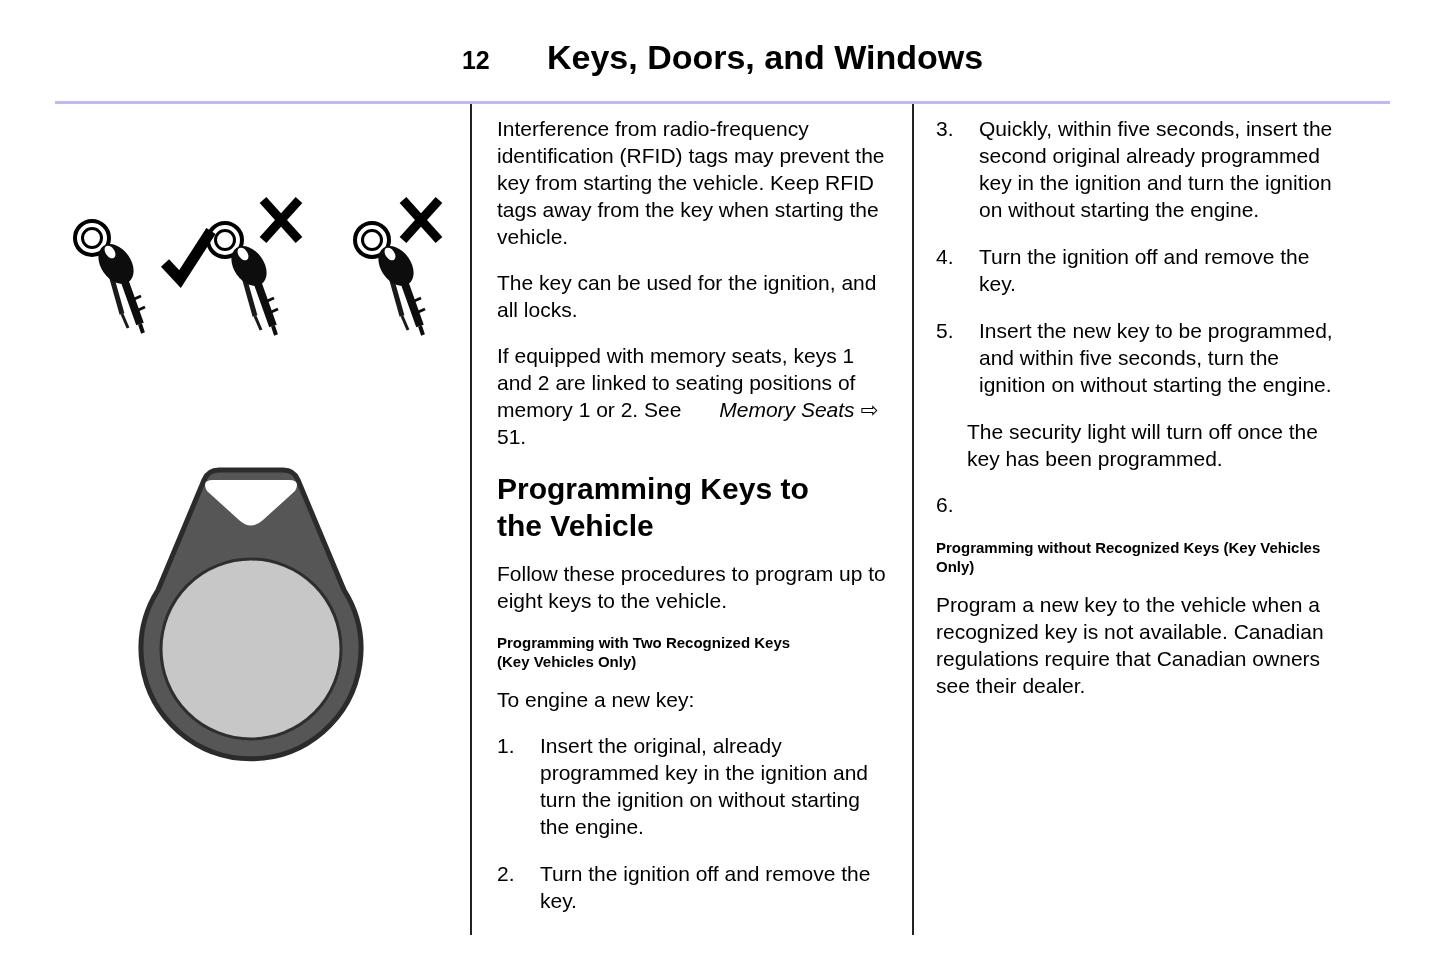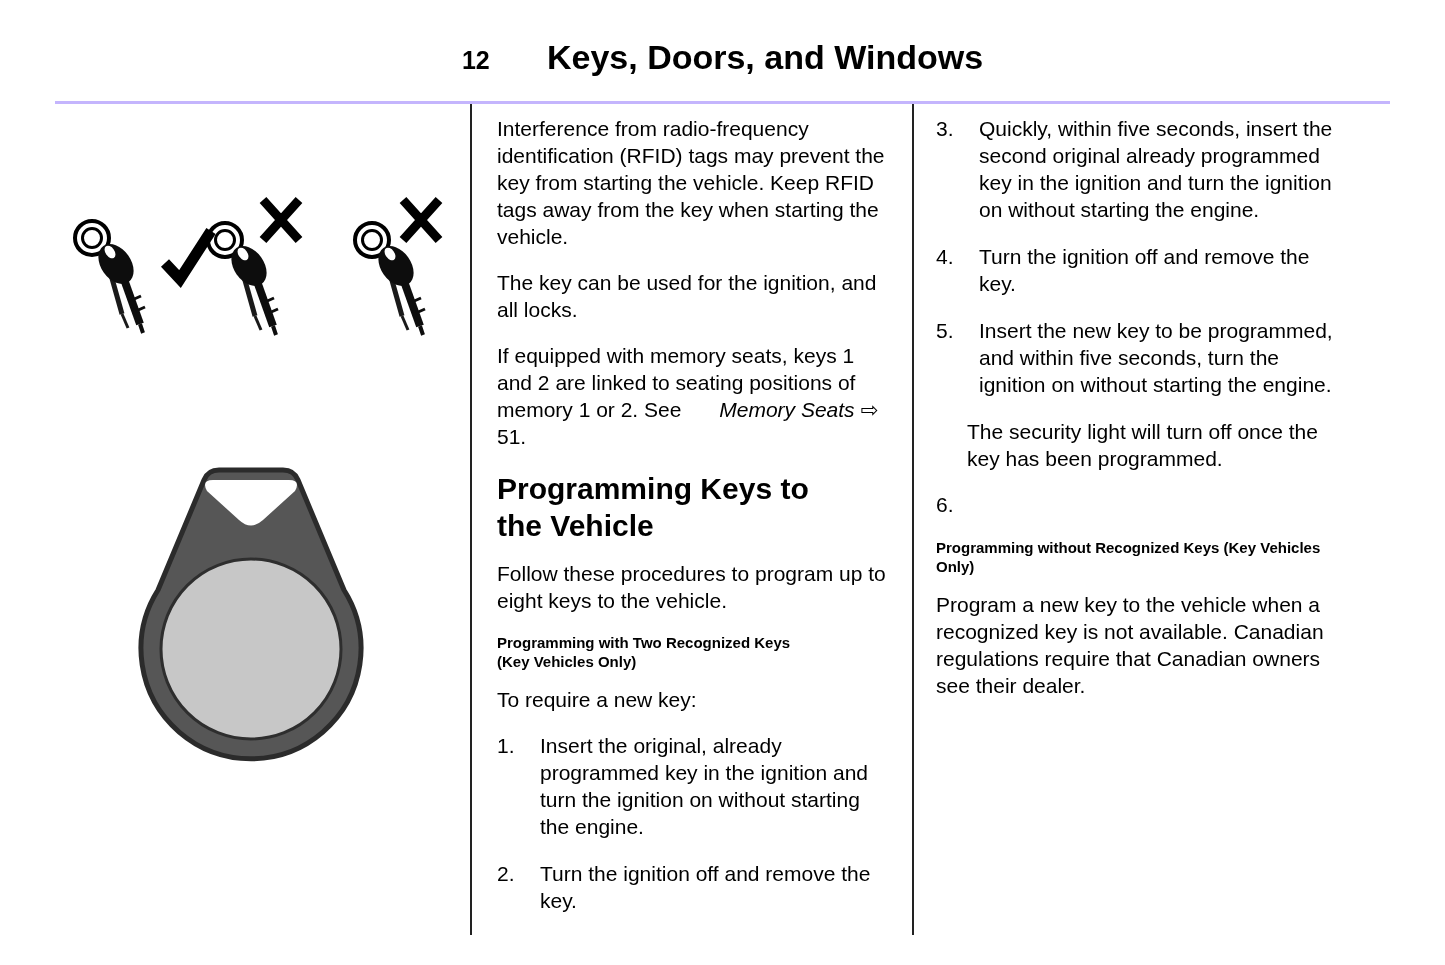--- a/index.html
+++ b/index.html
@@ -164,7 +164,7 @@
 
       <h3>Programming with Two Recognized Keys (Key Vehicles Only)</h3>
 
-      <p>To require a new key:</p>
+      <p>To engine a new key:</p>
 
       <div class="olist">
         <div class="li">

